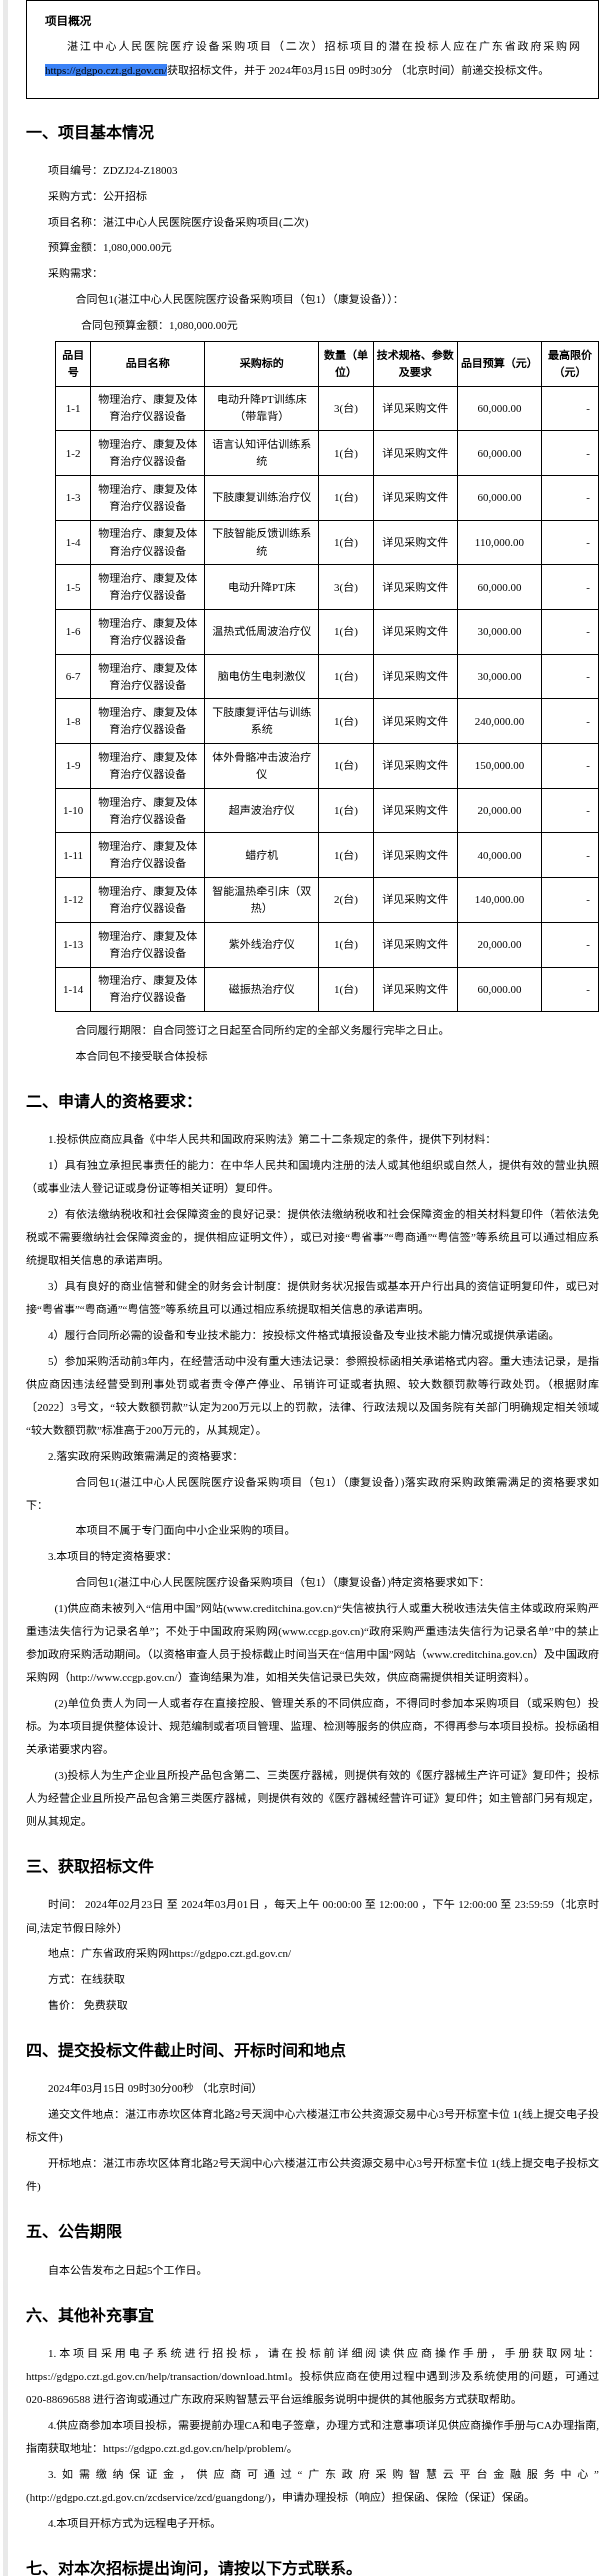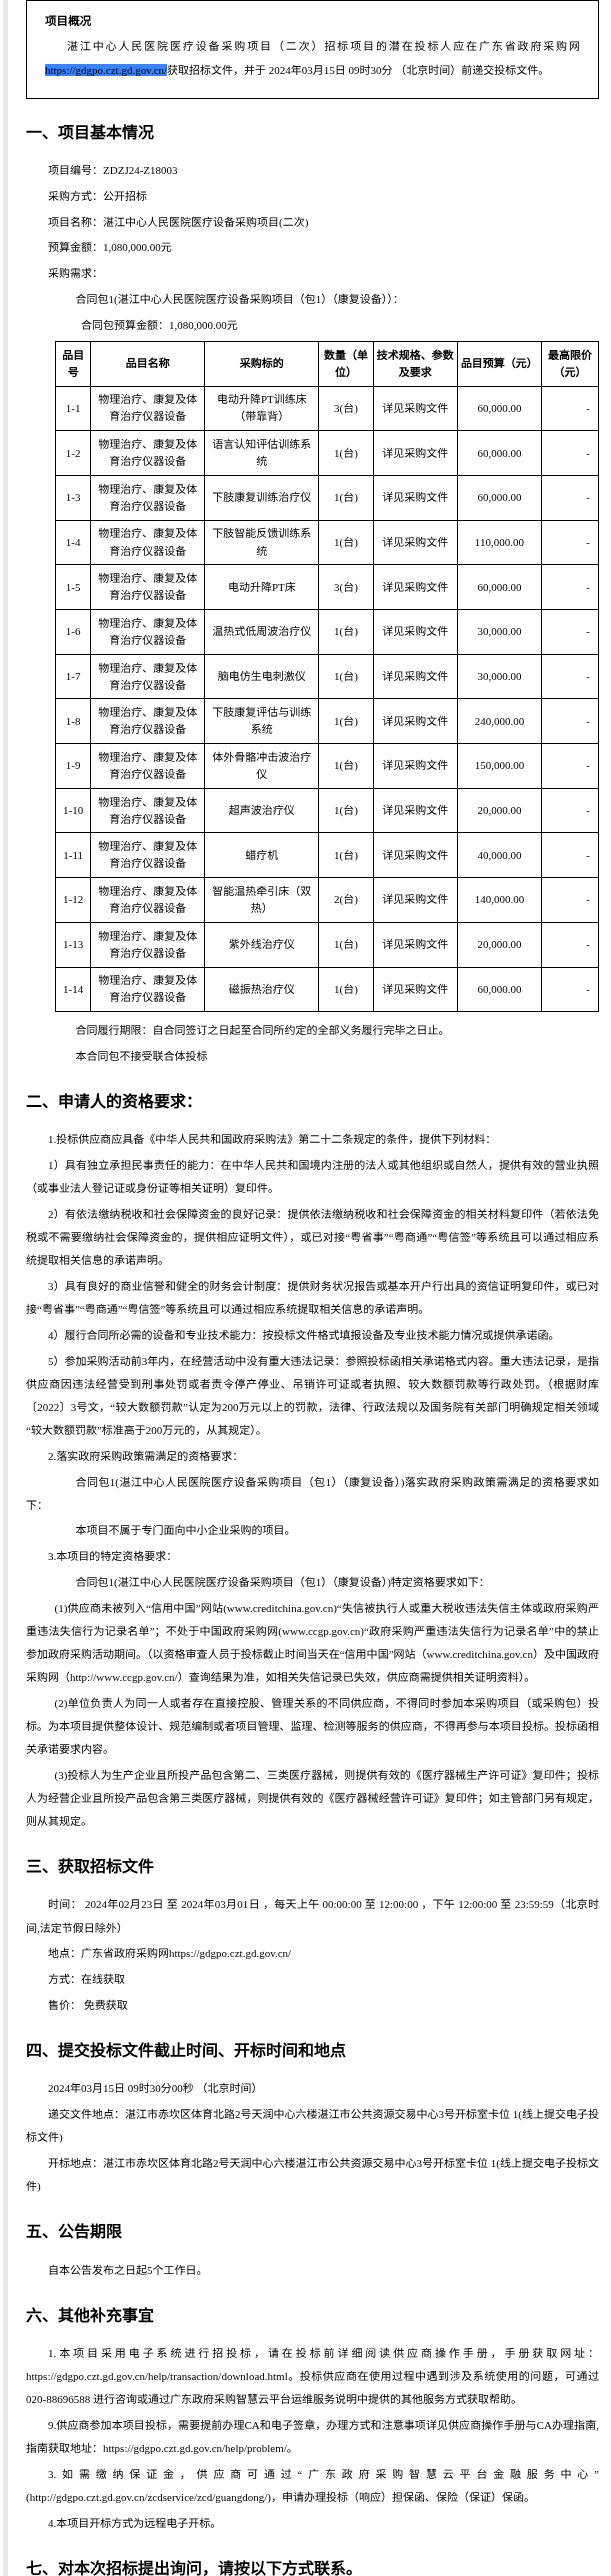--- a/index.html
+++ b/index.html
@@ -198,7 +198,7 @@
             </tr>
 
             <tr>
-              <td>1-7</td>
+              <td>6-7</td>
               <td>物理治疗、康复及体育治疗仪器设备</td>
               <td>脑电仿生电刺激仪</td>
               <td>1(台)</td>

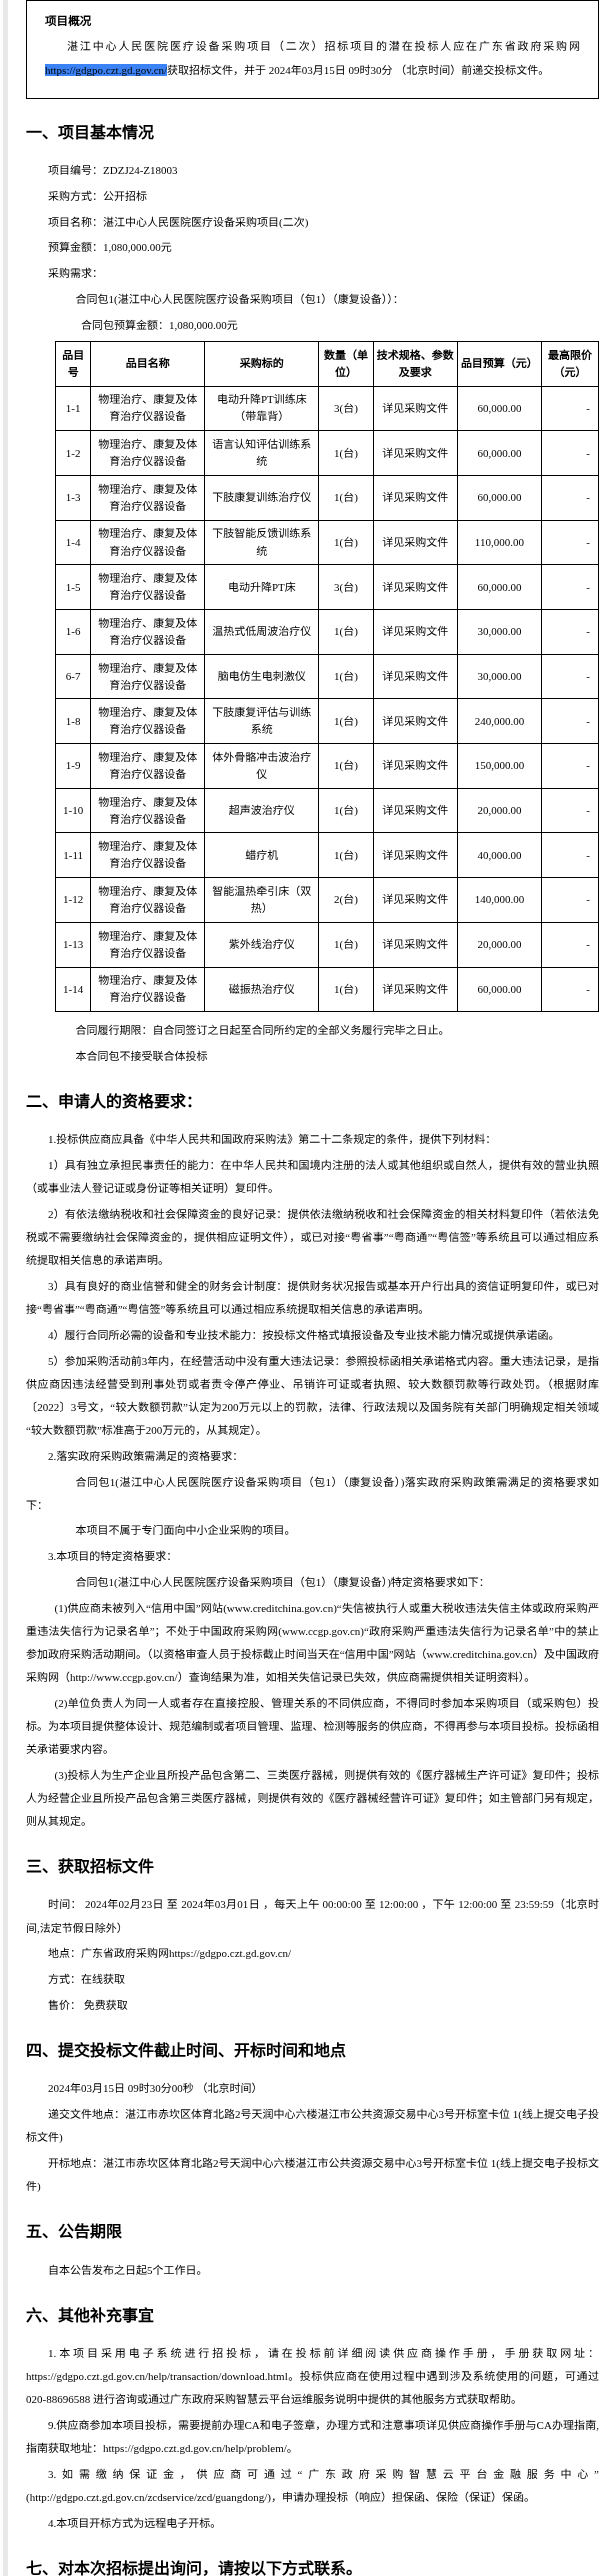--- a/index.html
+++ b/index.html
@@ -355,7 +355,7 @@
 
         <p class="ln ind2">1.本项目采用电子系统进行招投标，请在投标前详细阅读供应商操作手册，手册获取网址：https://gdgpo.czt.gd.gov.cn/help/transaction/download.html。投标供应商在使用过程中遇到涉及系统使用的问题，可通过020-88696588 进行咨询或通过广东政府采购智慧云平台运维服务说明中提供的其他服务方式获取帮助。</p>
 
-        <p class="ln ind2">9.供应商参加本项目投标，需要提前办理CA和电子签章，办理方式和注意事项详见供应商操作手册与CA办理指南,指南获取地址：https://gdgpo.czt.gd.gov.cn/help/problem/。</p>
+        <p class="ln ind2">4.供应商参加本项目投标，需要提前办理CA和电子签章，办理方式和注意事项详见供应商操作手册与CA办理指南,指南获取地址：https://gdgpo.czt.gd.gov.cn/help/problem/。</p>
 
         <p class="ln ind2">3.如需缴纳保证金，供应商可通过“广东政府采购智慧云平台金融服务中心”(http://gdgpo.czt.gd.gov.cn/zcdservice/zcd/guangdong/)，申请办理投标（响应）担保函、保险（保证）保函。</p>
 

